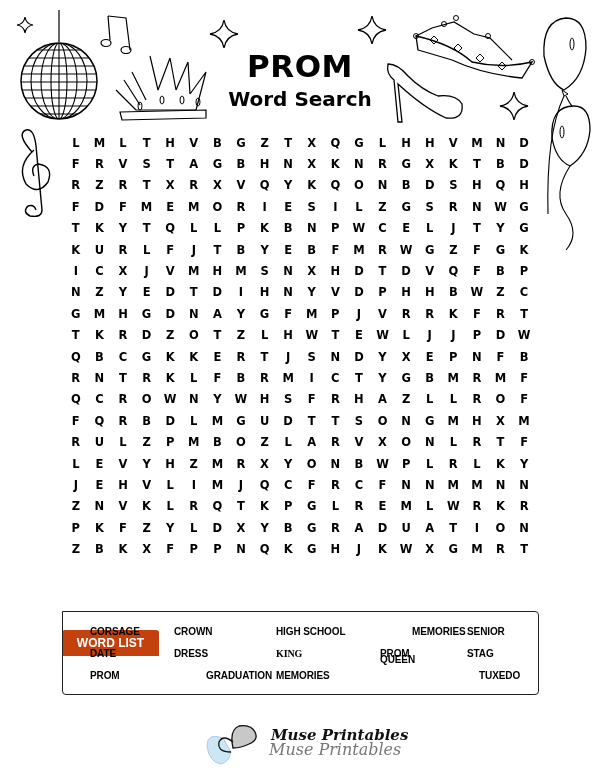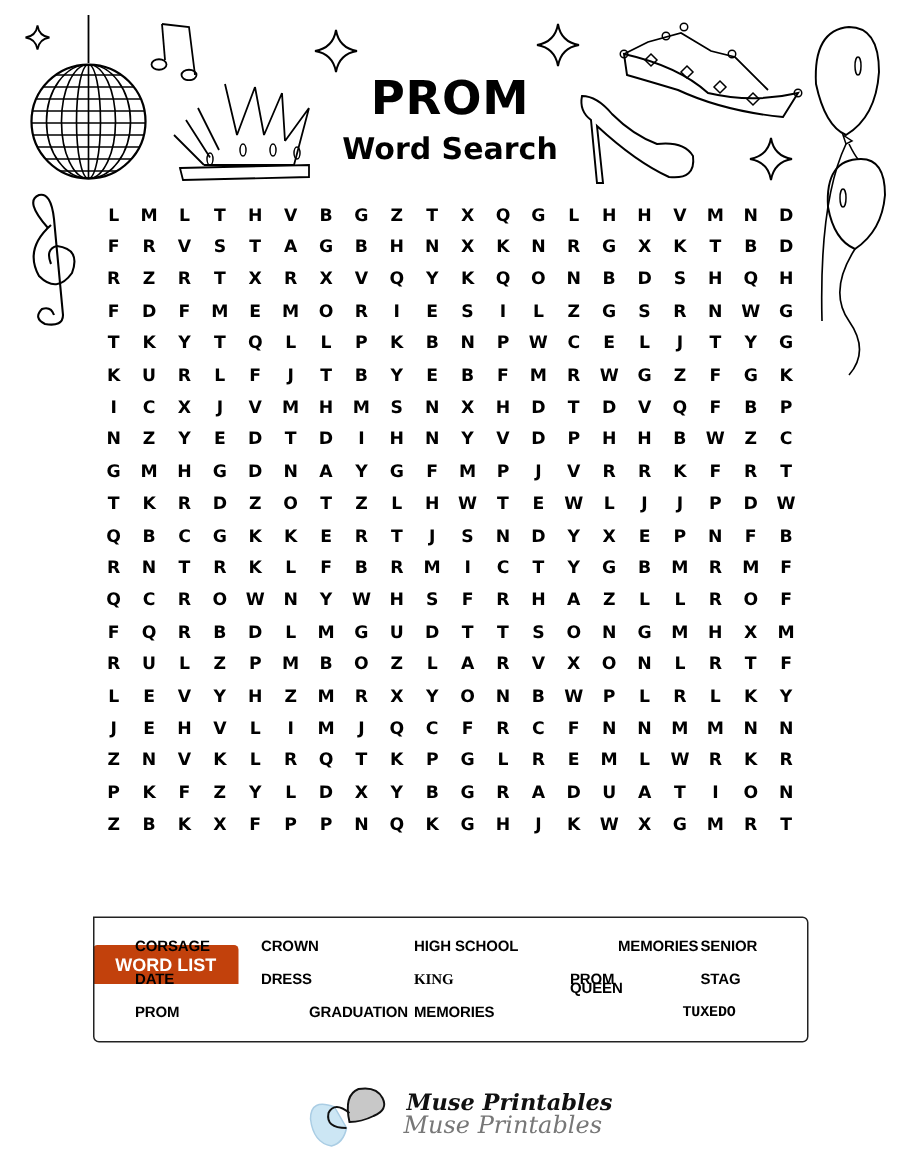--- a/index.html
+++ b/index.html
@@ -542,7 +542,7 @@
     <span class="wl-word" style="left: 317px; top: 42px;">QUEEN</span>
     <span class="wl-word" style="left: 404px; top: 14px;">SENIOR</span>
     <span class="wl-word" style="left: 404px; top: 36px;">STAG</span>
-    <span class="wl-word" style="left: 392px; top: 58px; font-family: Liberation Mono, monospace;">TUXEDO</span>
+    <span class="wl-word" style="left: 416px; top: 58px;">TUXEDO</span>
   </div>
 
 <div class="logo">

